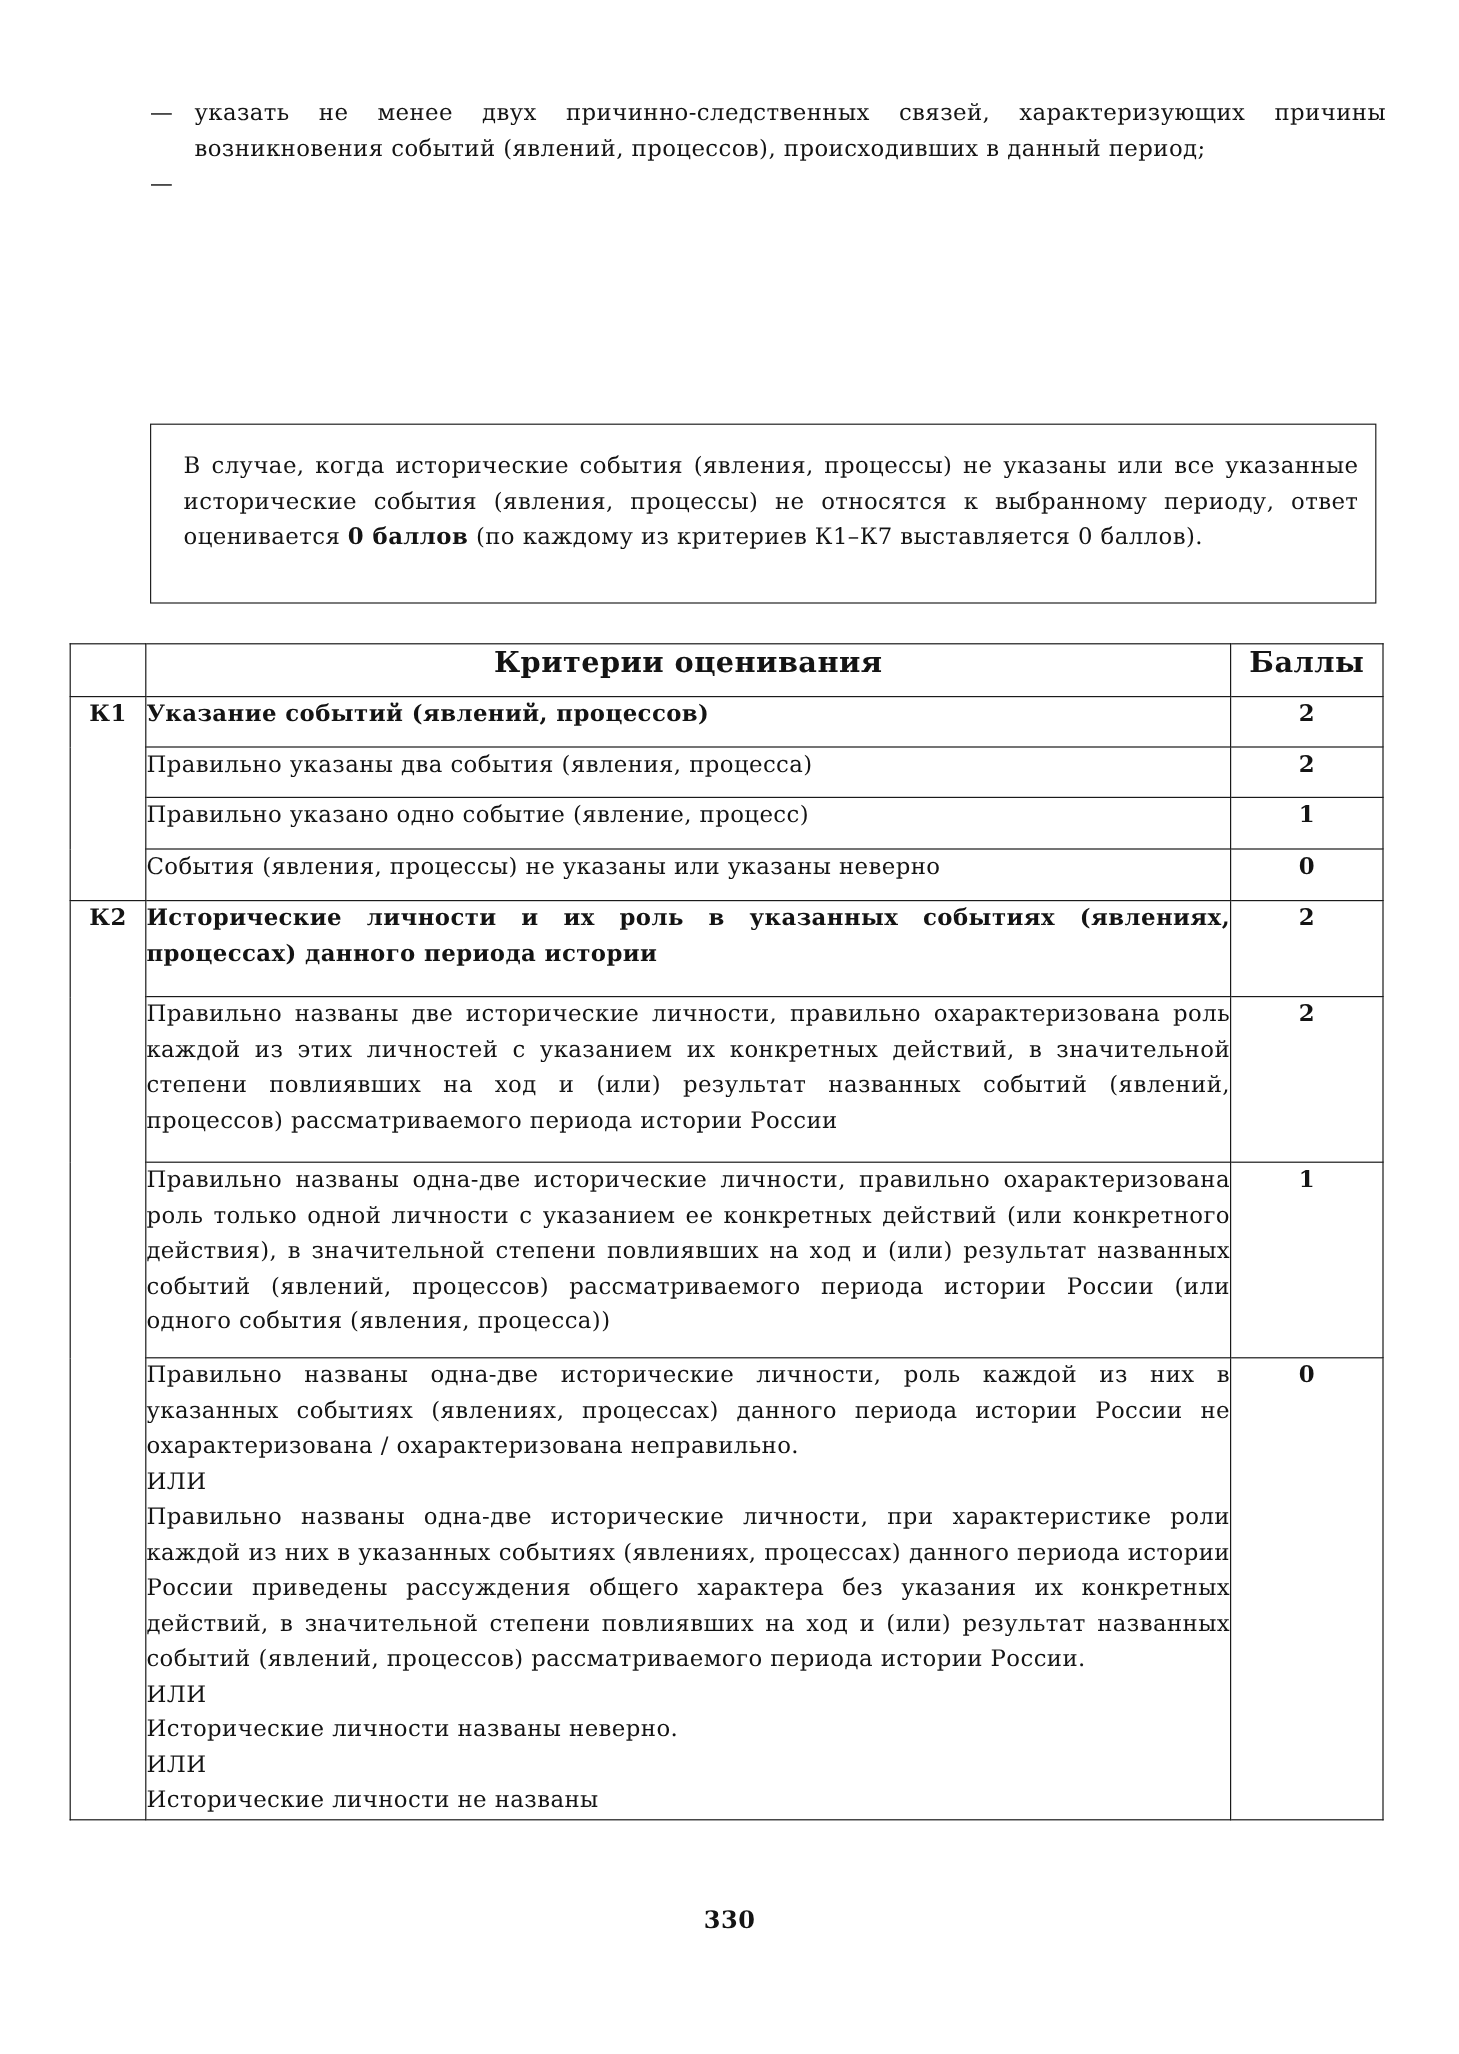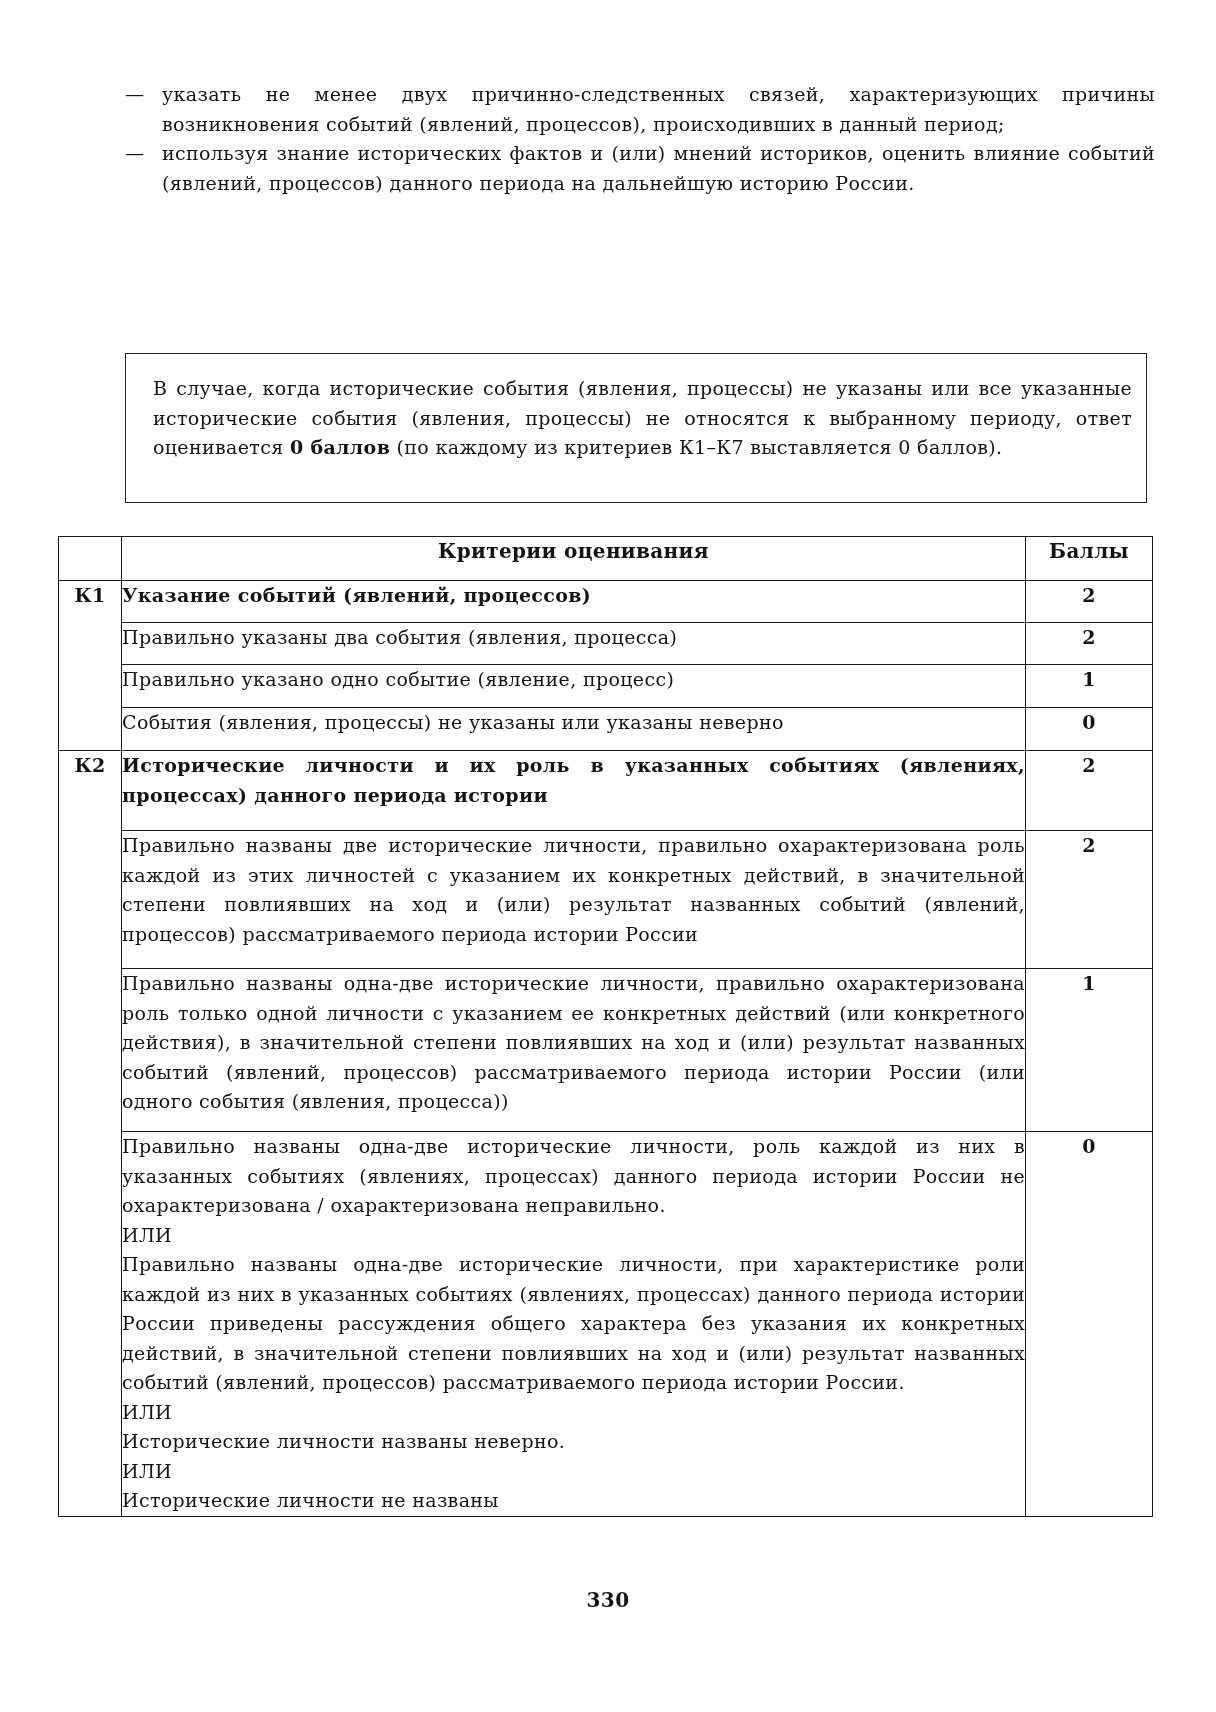--- a/index.html
+++ b/index.html
@@ -60,7 +60,6 @@
     </div>
     <div class="dash-item">
       <span class="dash">—</span>
-      <span>используя знание исторических фактов и (или) мнений историков, оценить влияние событий (явлений, процессов) данного периода на дальнейшую историю России.</span>
     </div>
   </div>
 

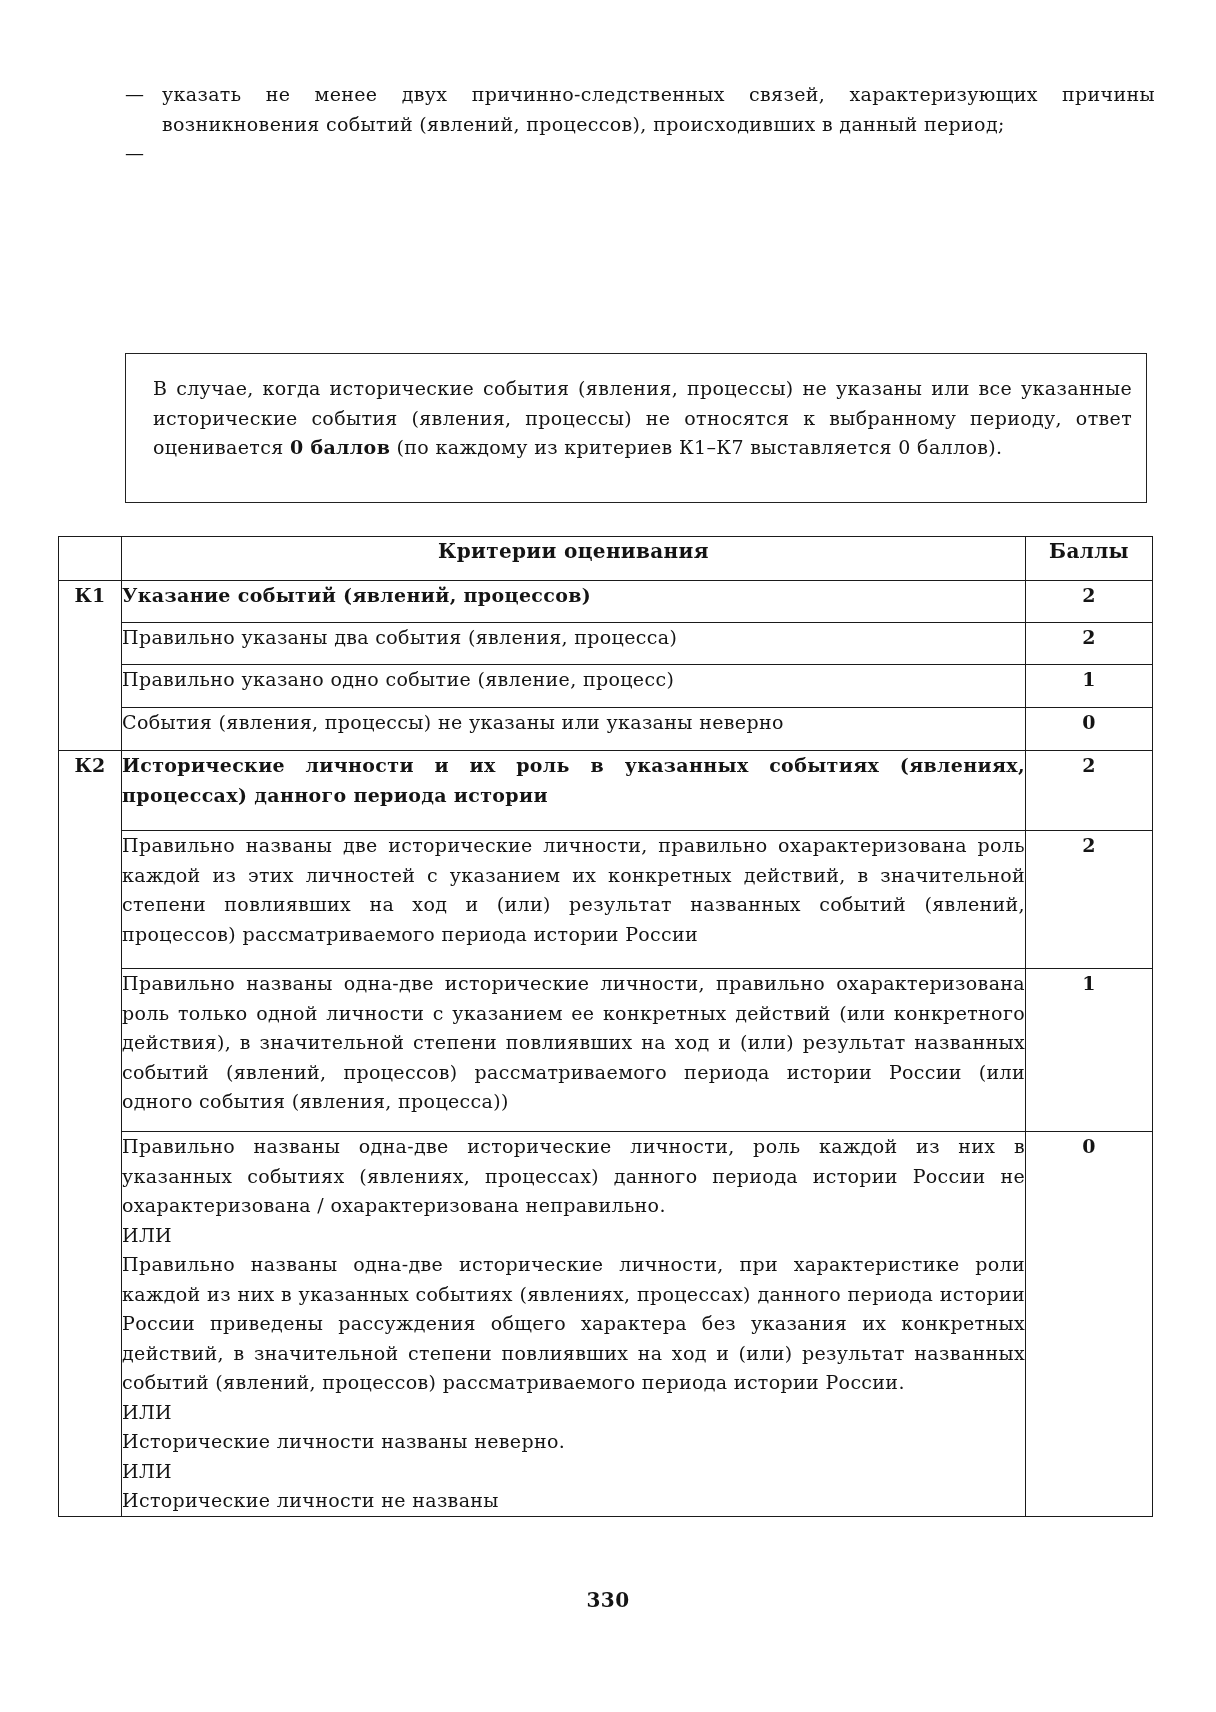--- a/index.html
+++ b/index.html
@@ -39,7 +39,7 @@
   col.c-text { width: 904px; }
   col.c-pts  { width: 127px; }
 
-  th.hdr { height: 43px; font-weight: bold; text-align: center; vertical-align: middle; font-size: 20px; }
+  th.hdr { height: 43px; font-weight: bold; text-align: center; vertical-align: middle; font-size: 24px; }
   td.code { text-align: center; vertical-align: middle; font-weight: bold; }
   td.txt { padding: 6px 6px 6px 6px; text-align: justify; }
   td.txt.bold { font-weight: bold; }

